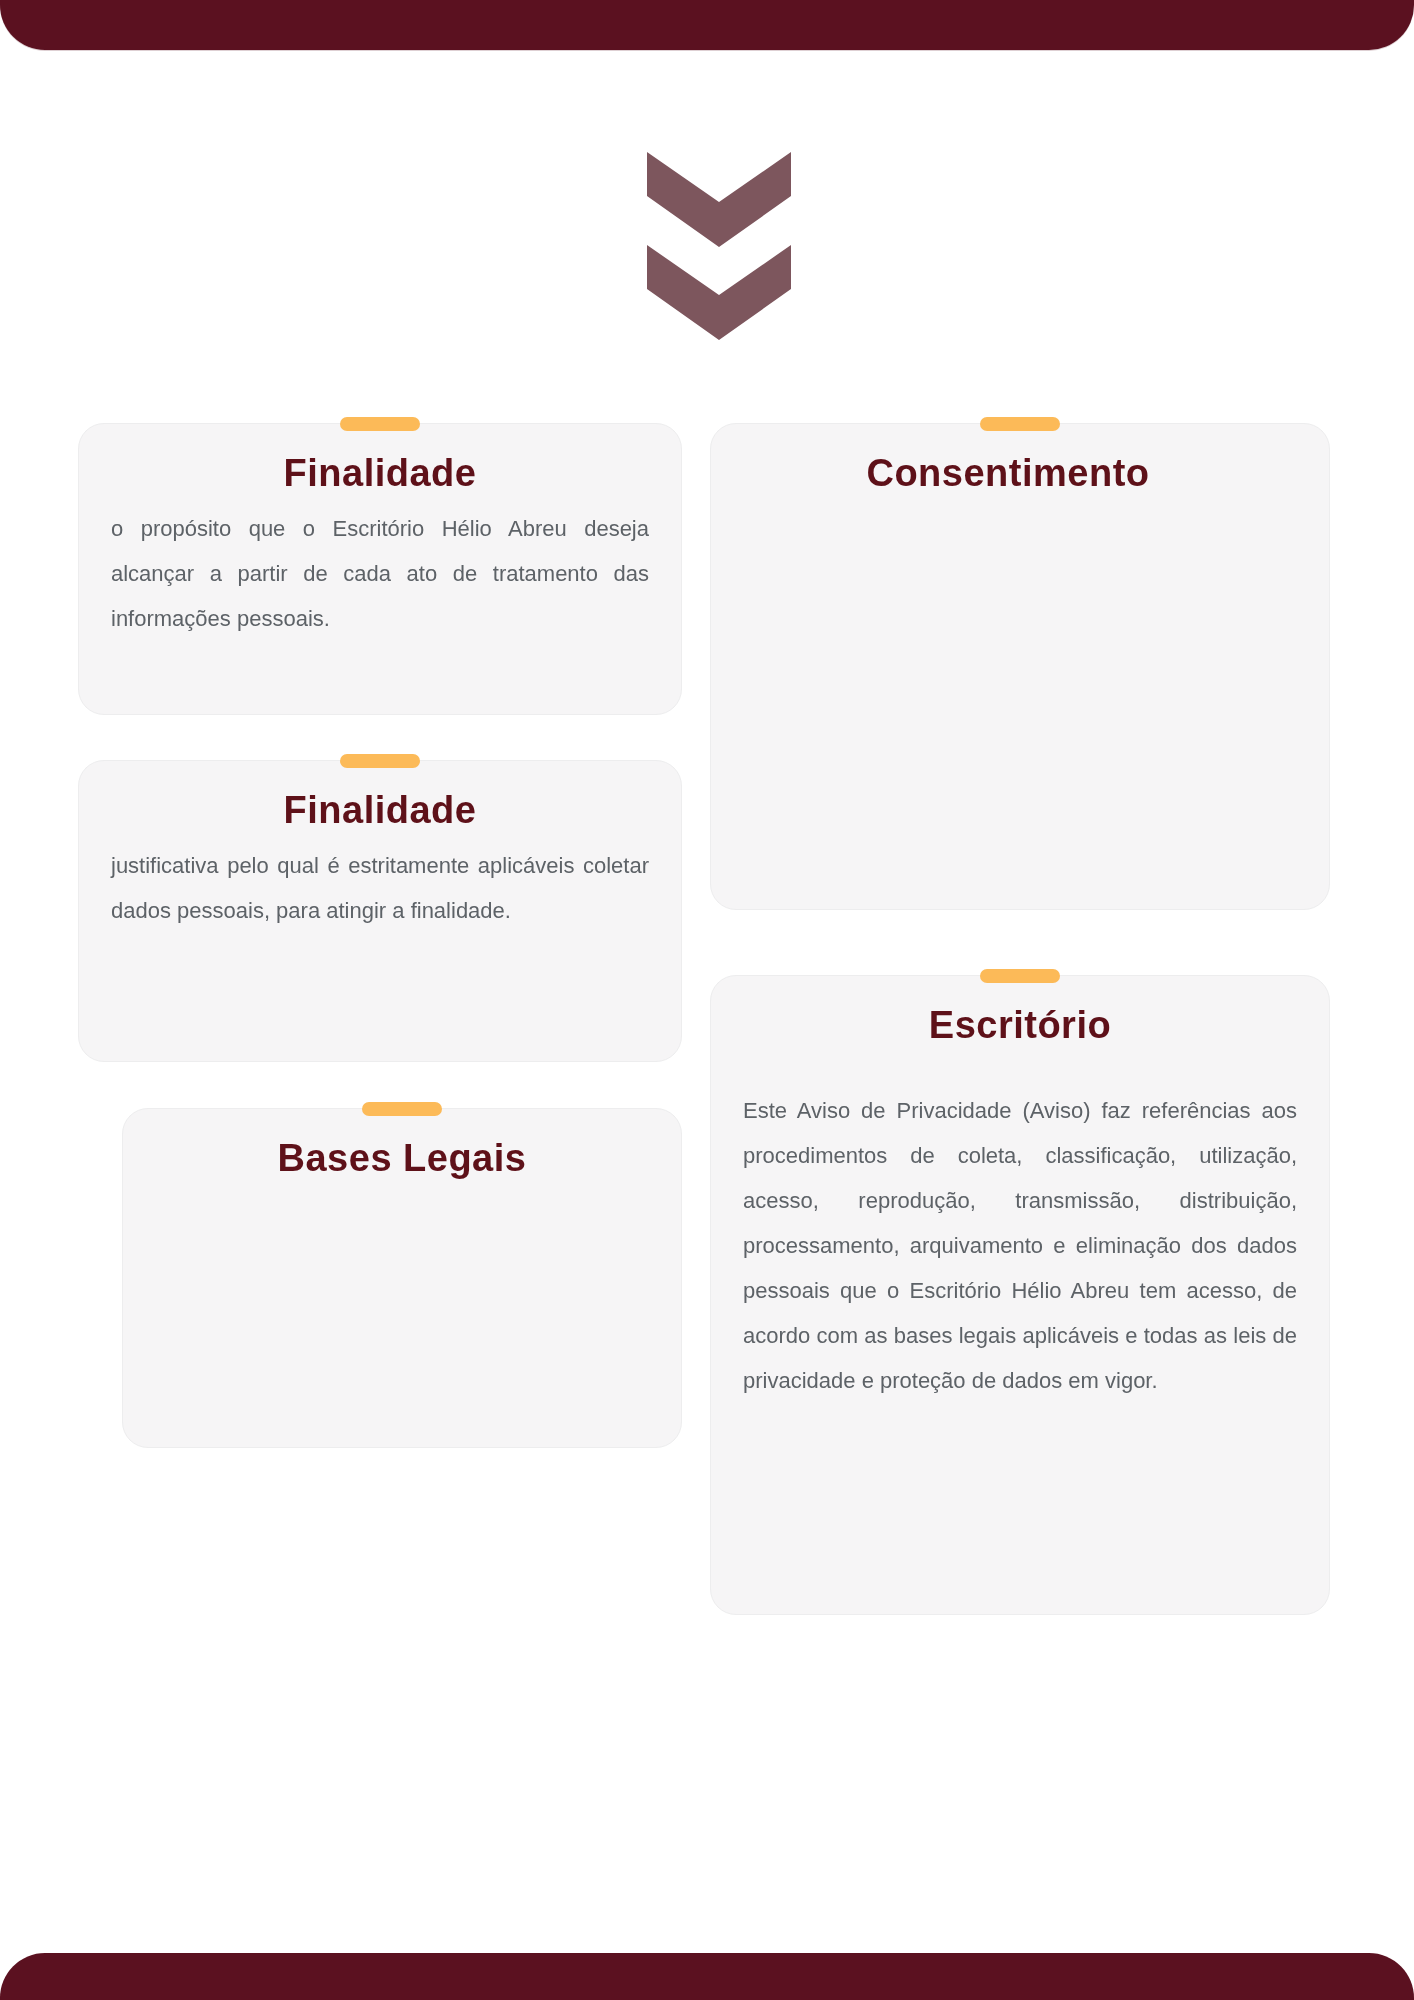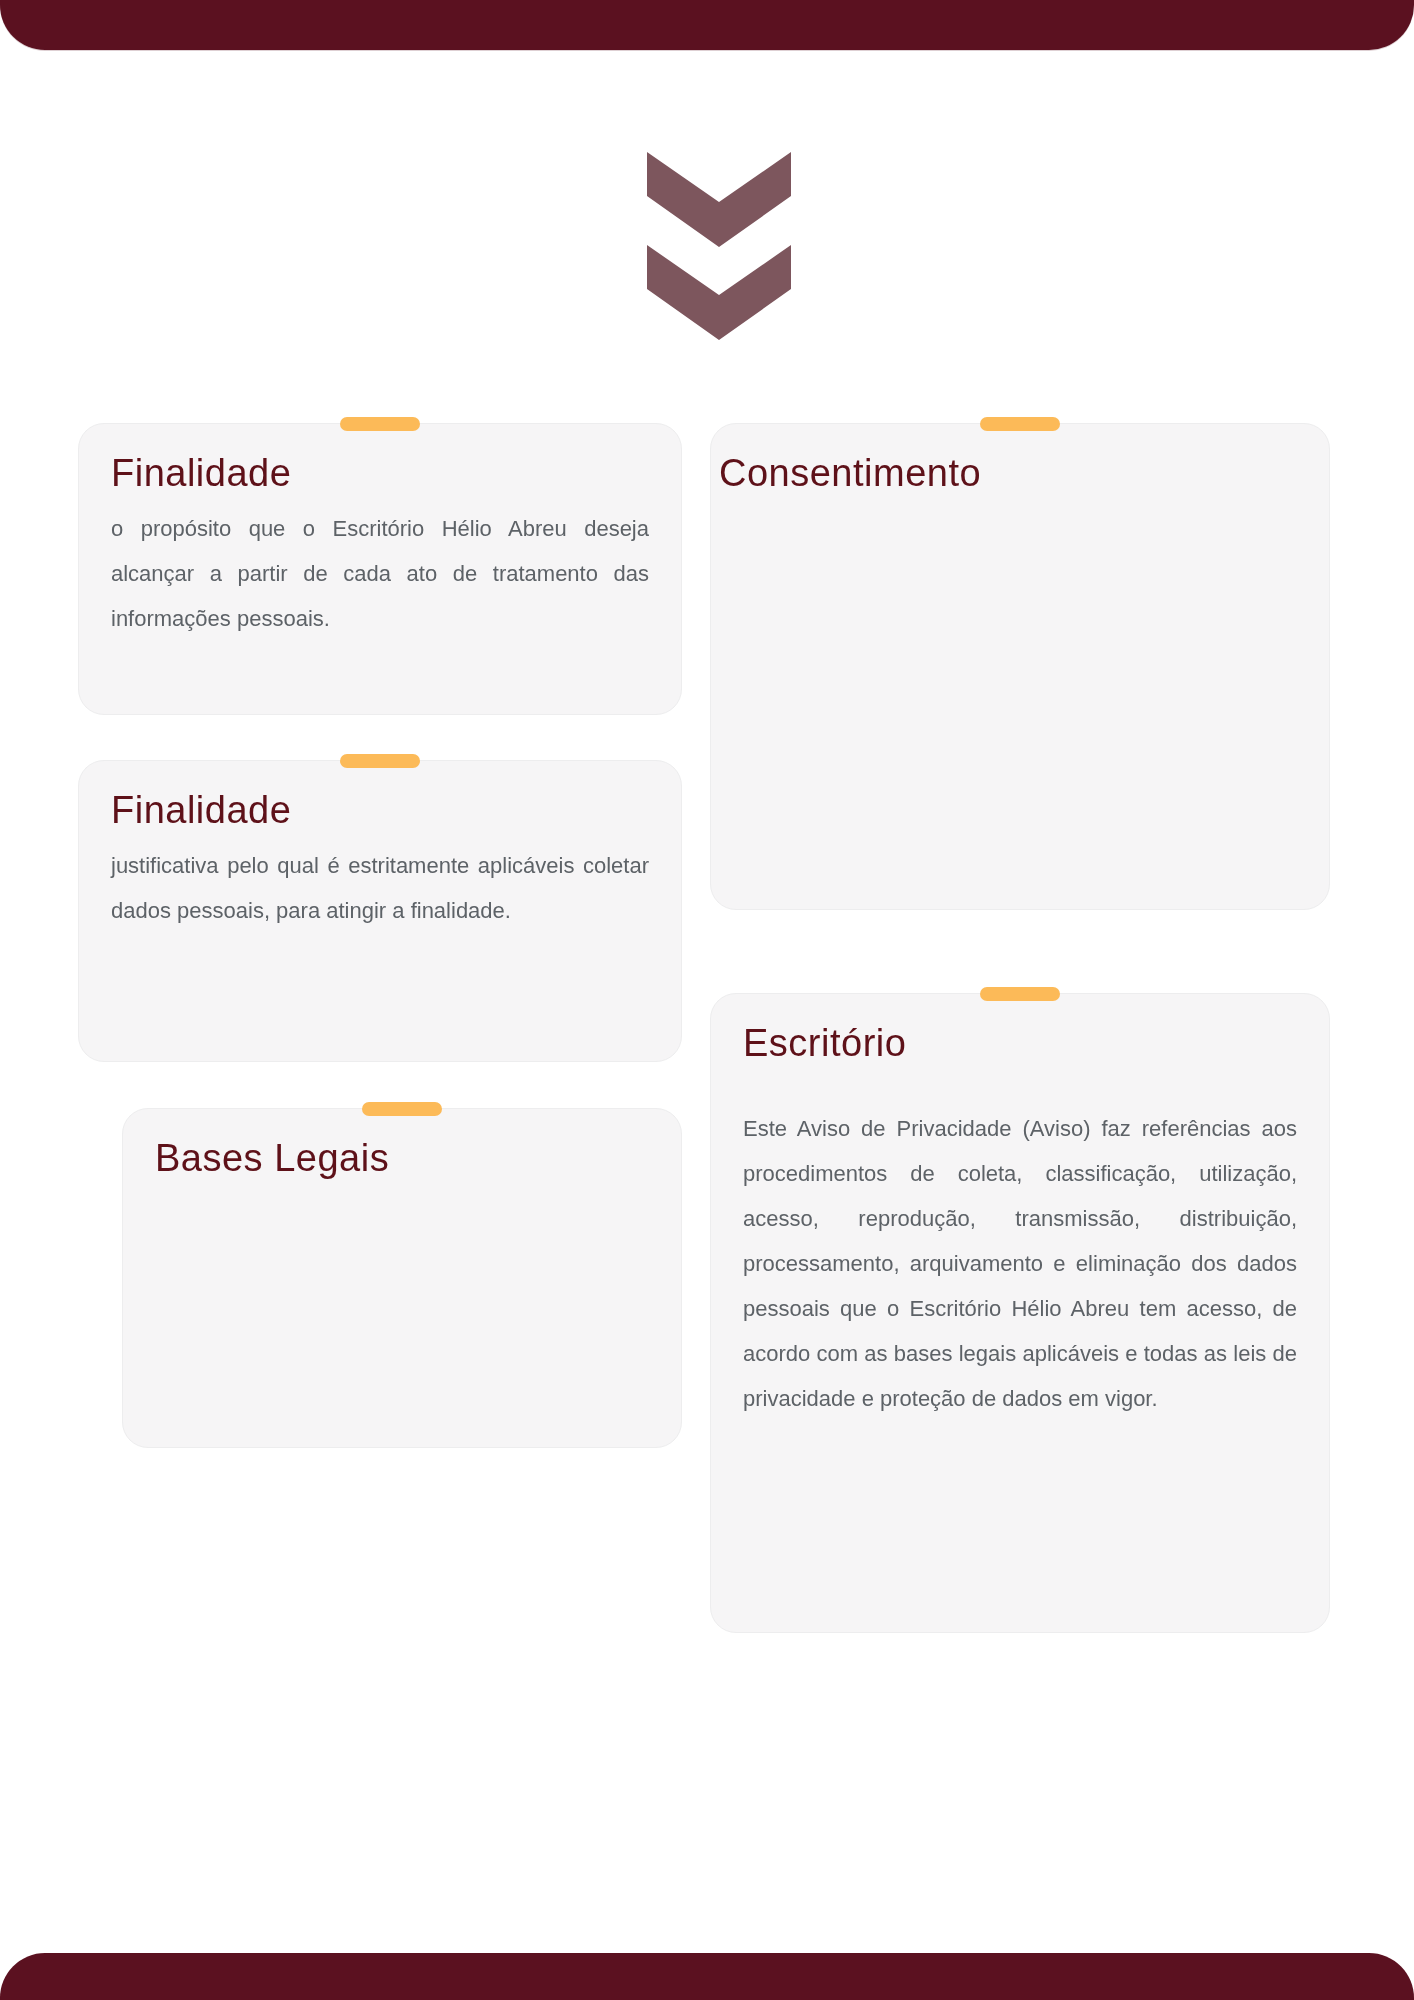--- a/index.html
+++ b/index.html
@@ -70,9 +70,10 @@
   }
   .card-title {
     margin: 0 0 10px;
+    text-align: center;
     font-size: 38px;
     line-height: 46px;
-    font-weight: normal;
+    font-weight: bold;
     letter-spacing: 0.5px;
     color: var(--title-color, #5e1119);
   }

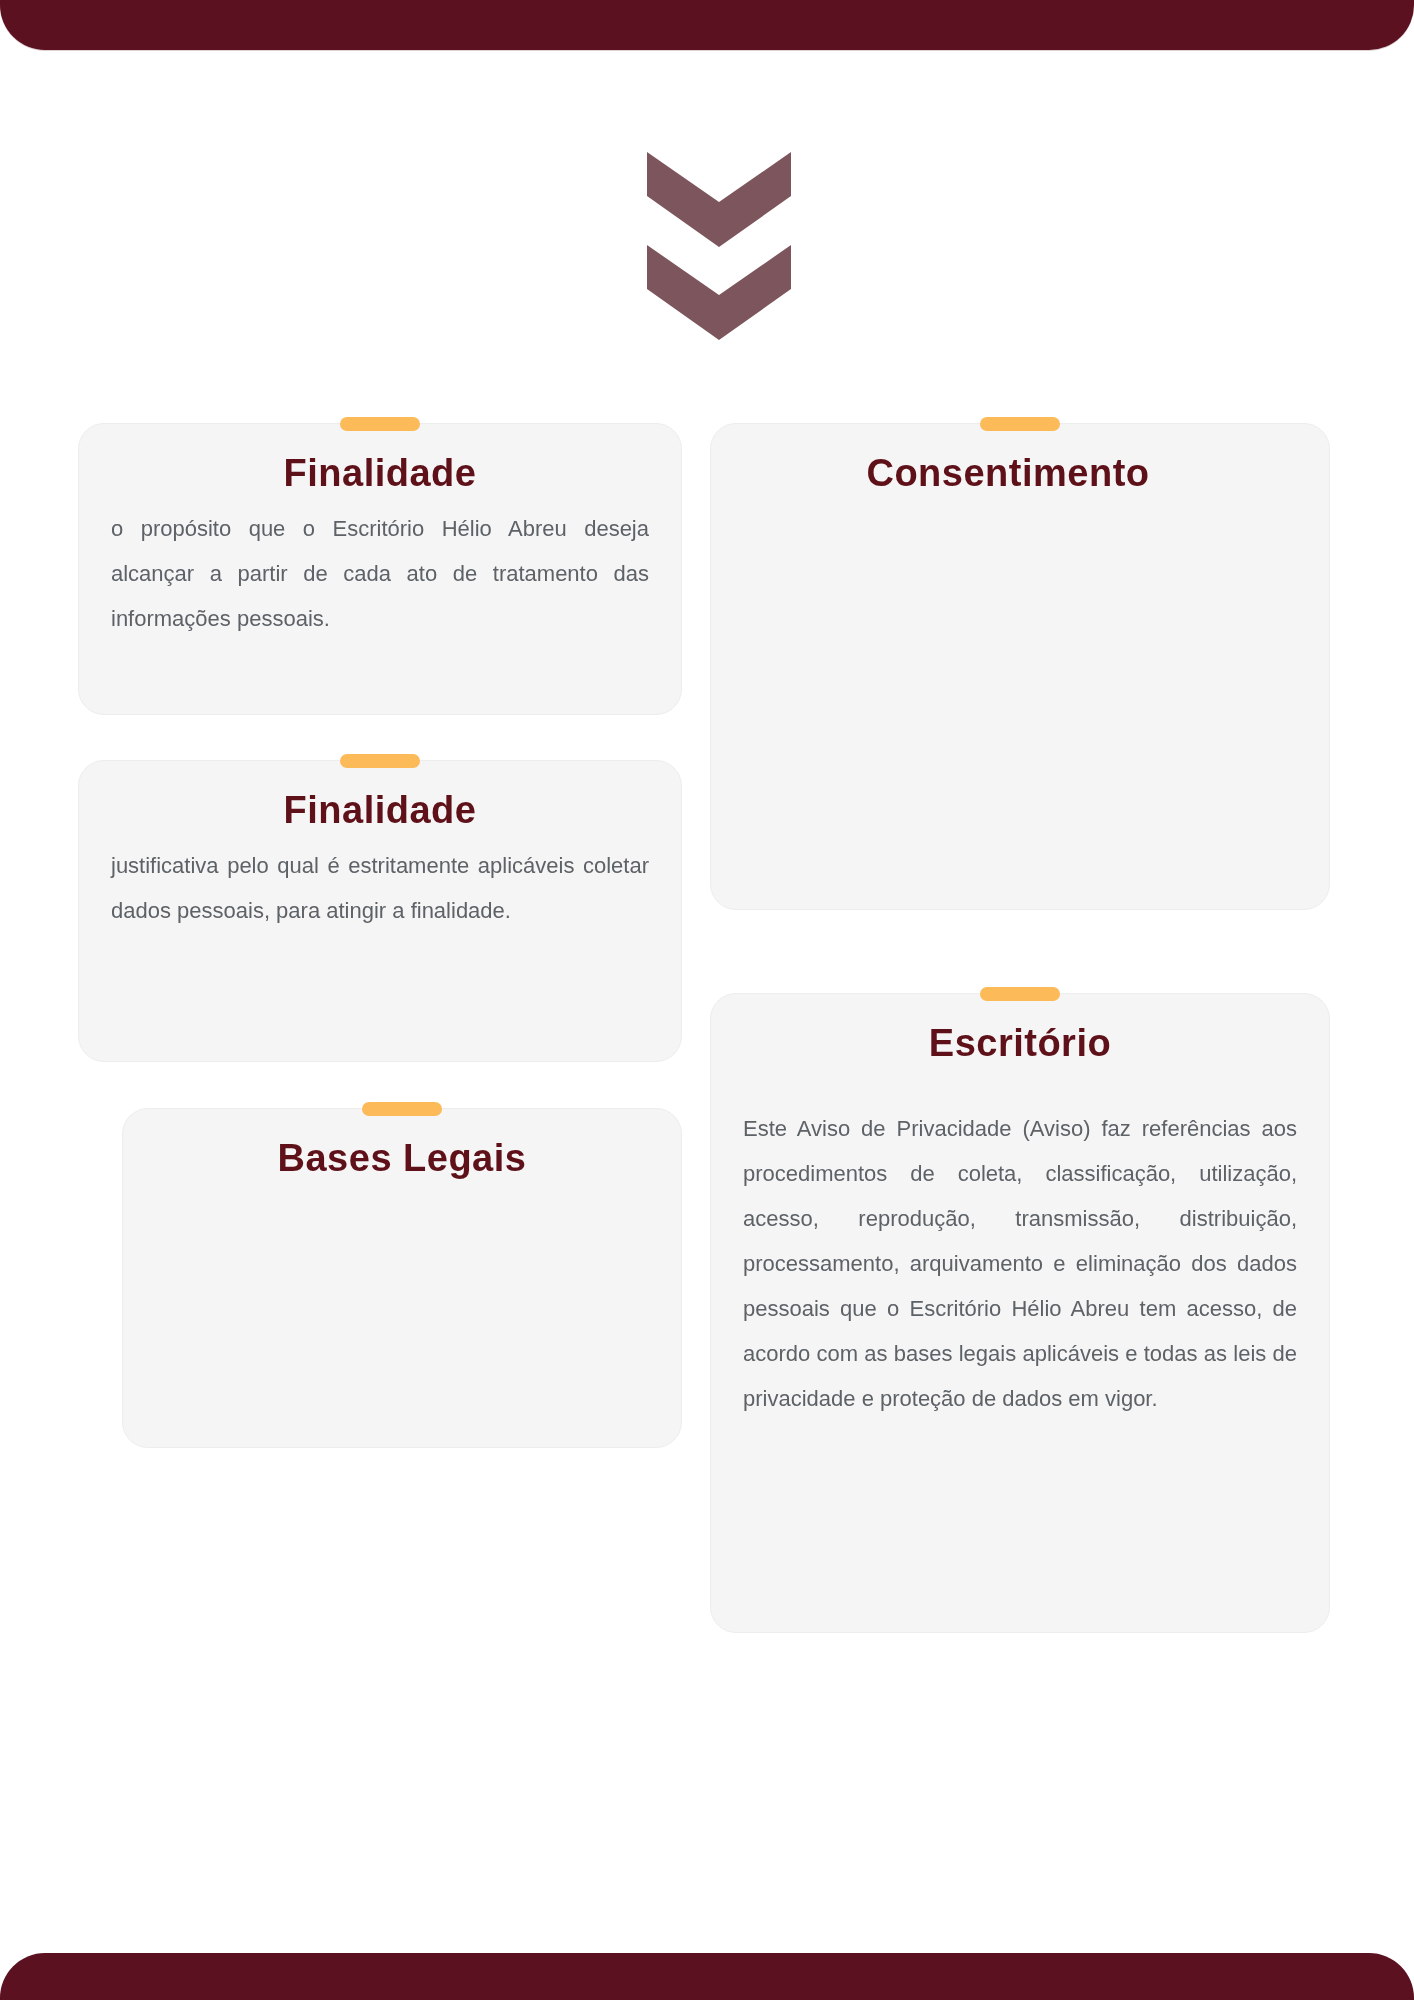--- a/index.html
+++ b/index.html
@@ -88,7 +88,7 @@
   .card-finalidade    { min-height: 292px; margin-bottom: 45px; }
   .card-necessidade   { min-height: 302px; margin-bottom: 46px; }
   .card-bases-legais  { min-height: 340px; margin-left: 44px; }
-  .card-consentimento { min-height: 487px; margin-bottom: 83px; padding-left: 8px; }
+  .card-consentimento { min-height: 487px; margin-bottom: 65px; padding-left: 8px; }
   .card-referencia    { min-height: 640px; }
   .card-consentimento .card-title { margin-bottom: 16px; }
   .card-referencia    .card-title { margin-bottom: 40px; }

